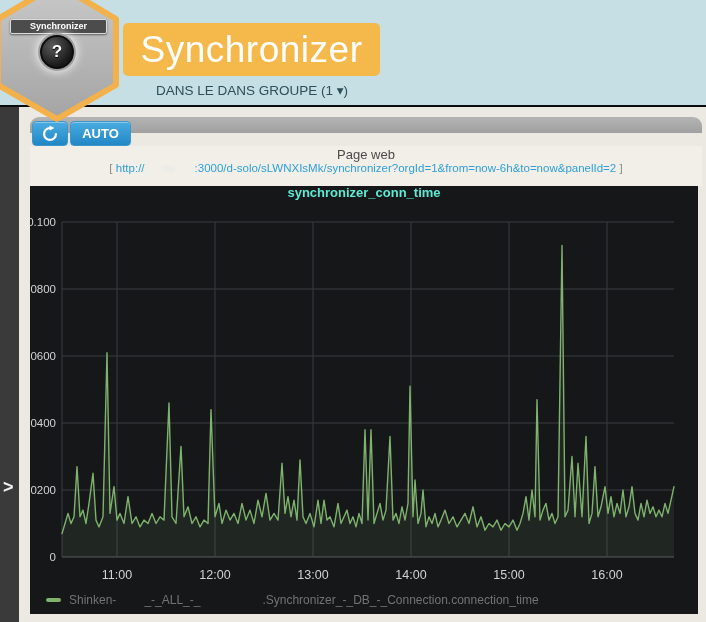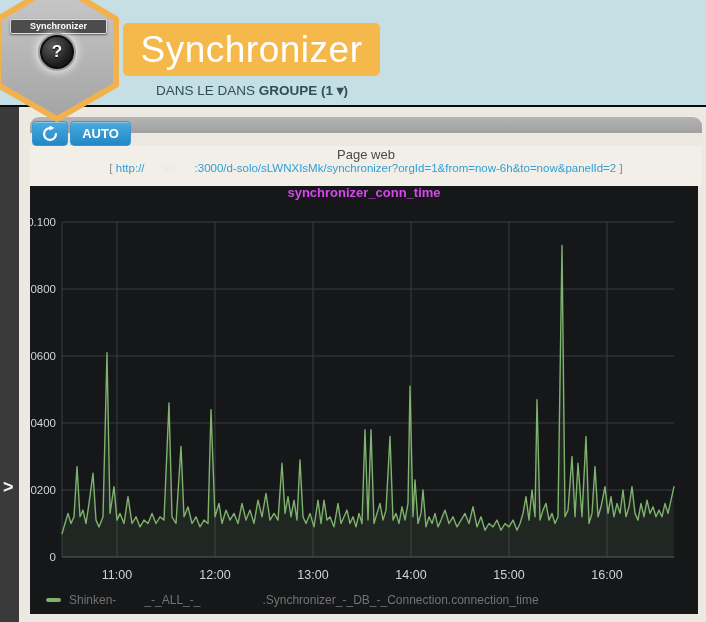--- a/index.html
+++ b/index.html
@@ -28,7 +28,7 @@
              display:flex;align-items:center;justify-content:center;z-index:4;}
   .subtitle{position:absolute;top:82px;left:123px;width:258px;text-align:center;
             font-size:13.5px;color:#2e4e58;z-index:4;}
-  .subtitle b{font-weight:bold;}
+  .subtitle b{font-weight:normal;}
 
   
   .side{position:absolute;top:107px;left:0;width:19px;height:515px;background:#3a3a3a;z-index:2;}

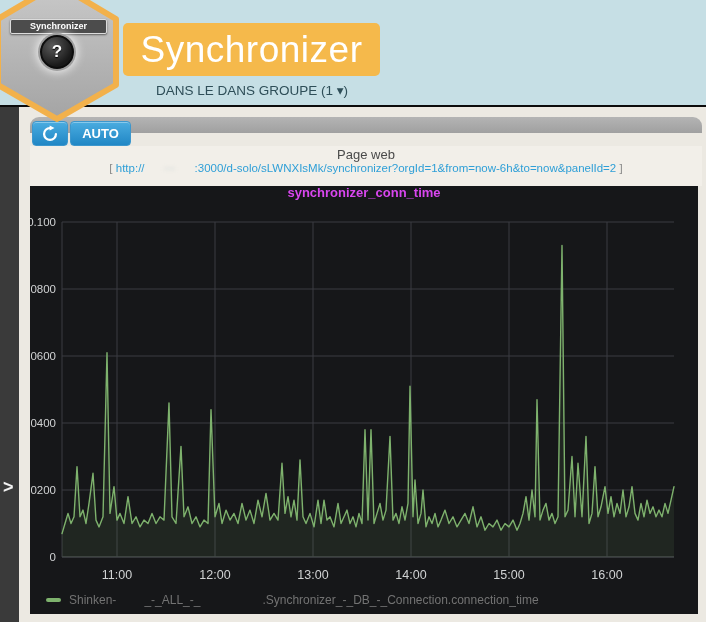--- a/index.html
+++ b/index.html
@@ -57,7 +57,7 @@
   
   .panel{position:absolute;top:176px;left:30px;width:668px;height:438px;background:#161719;z-index:2;}
   .panel-title{position:absolute;top:9px;left:0;width:100%;text-align:center;
-               color:#d946ef;font-size:13px;font-weight:bold;}
+               color:#5eead4;font-size:13px;font-weight:bold;}
   #chart-svg{position:absolute;top:0;left:0;}
   .legend{position:absolute;top:417px;left:16px;display:flex;align-items:center;
           font-size:12px;color:#737373;cursor:pointer;}

